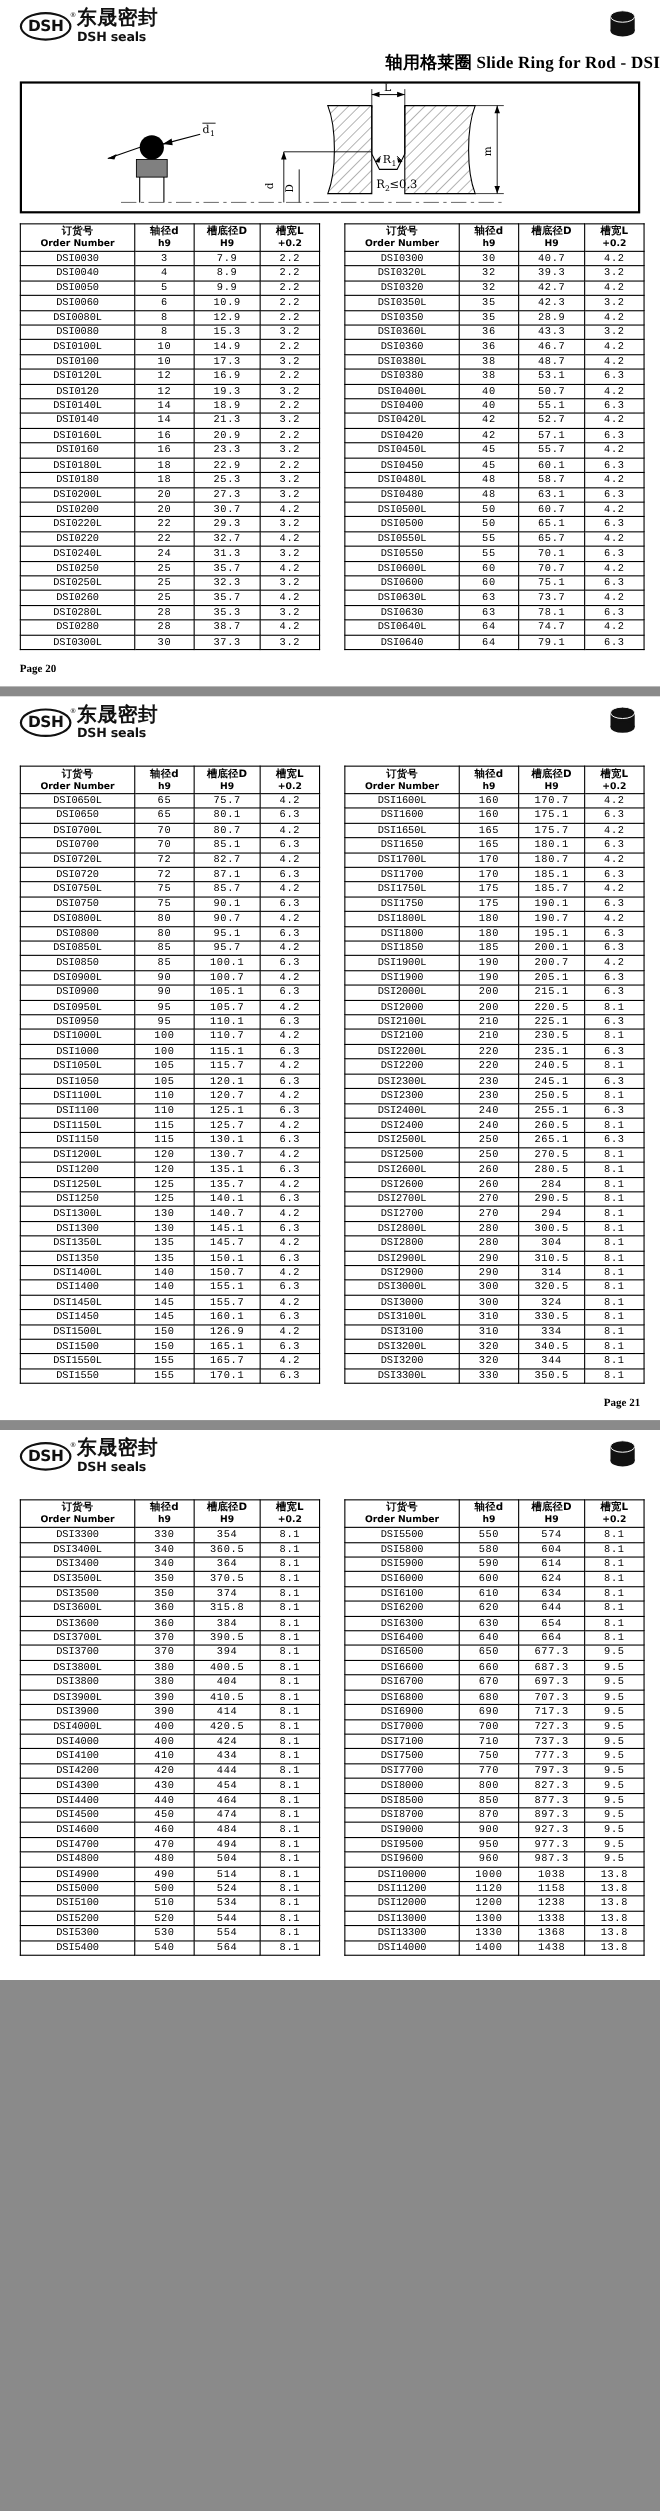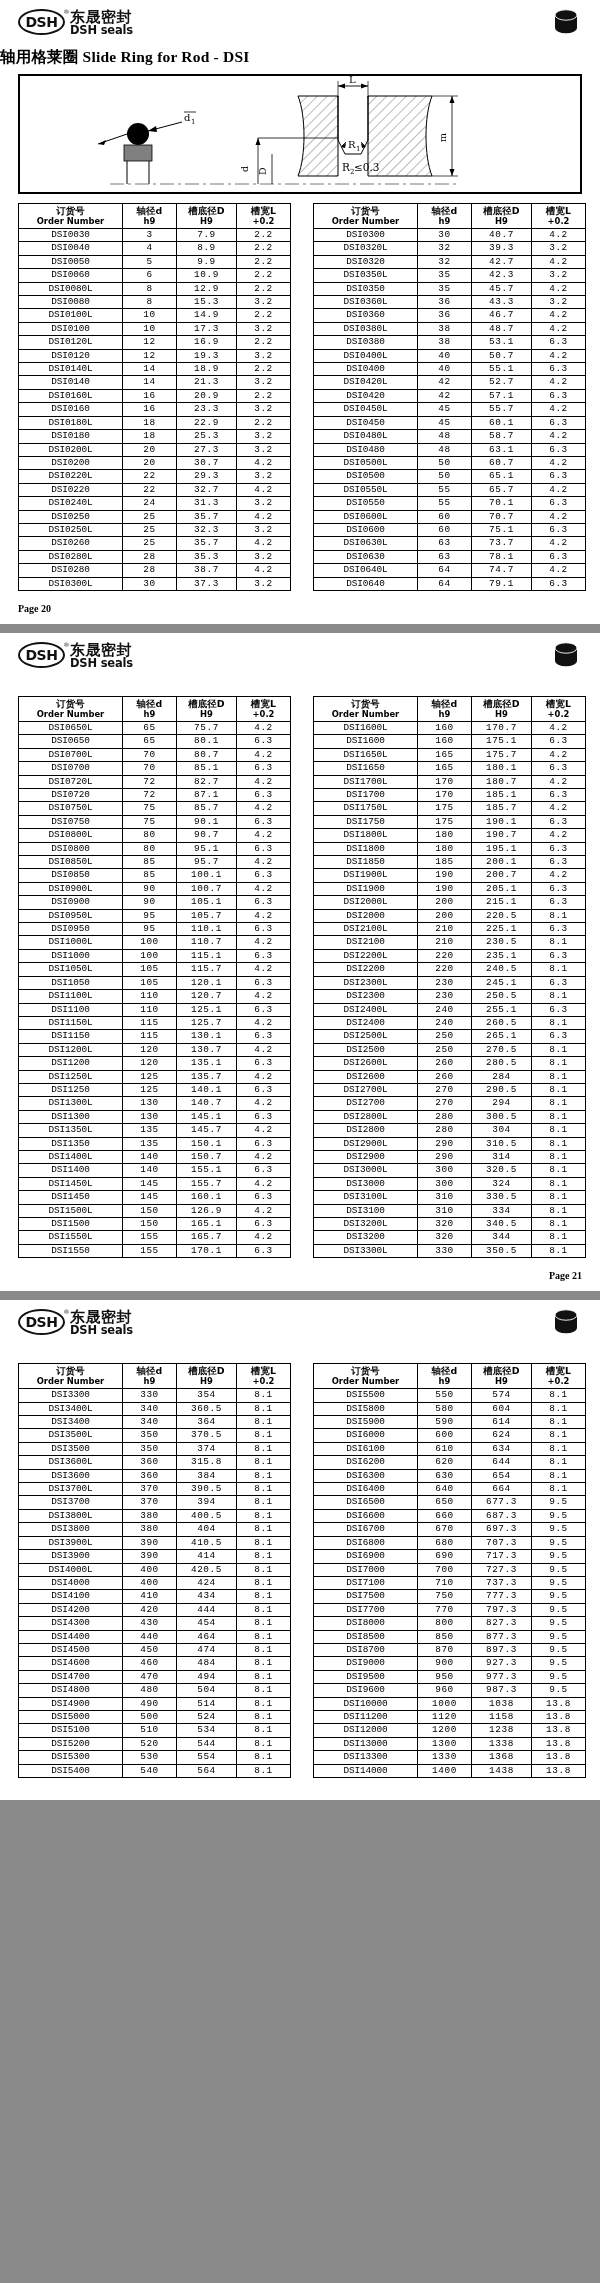--- a/index.html
+++ b/index.html
@@ -52,8 +52,8 @@
   }
   .logo-text { line-height: 1; padding-top: 1px; }
   .logo-cn {
-    font-family: Liberation Sans, sans-serif;
-    font-size: 15px;
+    font-family: Liberation Mono, monospace;
+    font-size: 18px;
     font-weight: bold;
     color: #111;
     letter-spacing: 0.5px;

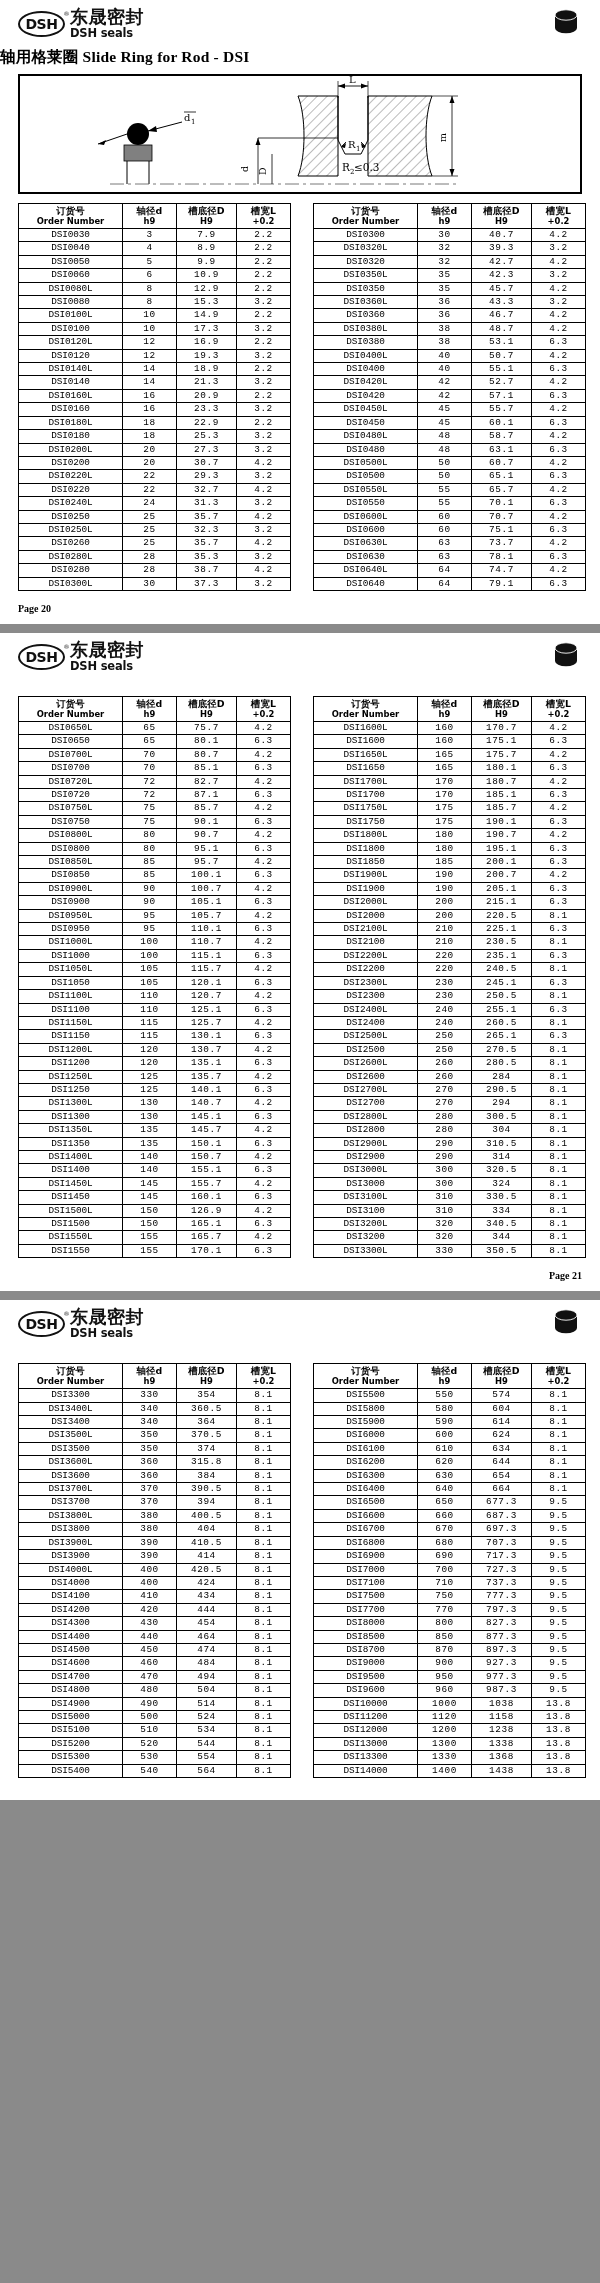--- a/index.html
+++ b/index.html
@@ -76,7 +76,7 @@
 
   
   .page-title {
-    text-align: left;
+    text-align: right;
     font-family: "Liberation Serif", serif;
     font-weight: bold;
     font-size: 15.5px;

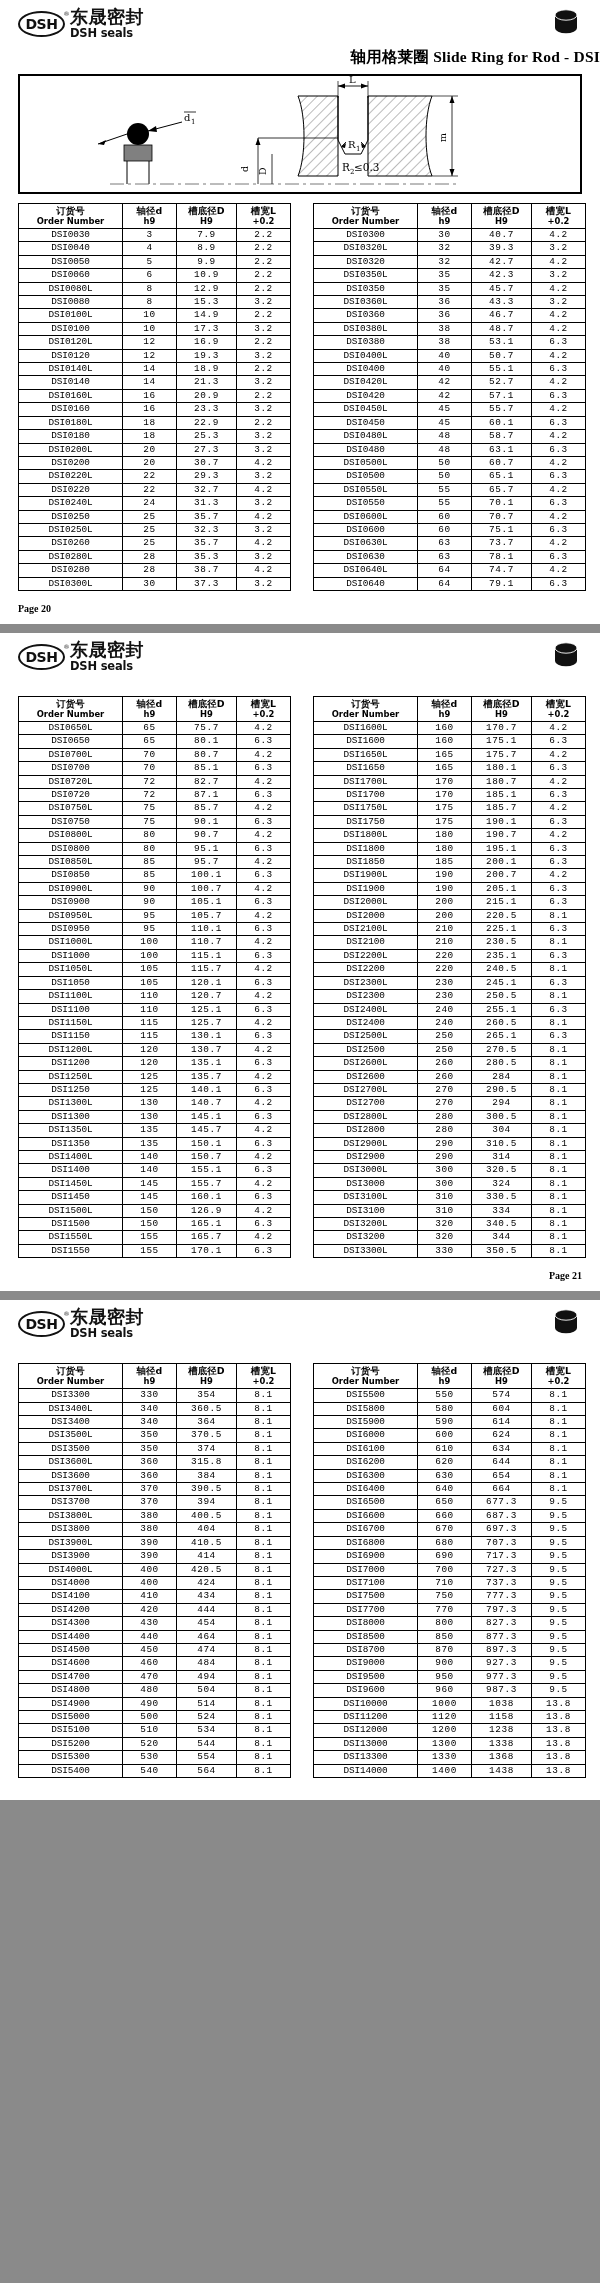--- a/index.html
+++ b/index.html
@@ -501,7 +501,7 @@
             <tr>
               <td class="order">DSI0350</td>
               <td class="num">35</td>
-              <td class="num">45.7</td>
+              <td class="num">28.9</td>
               <td class="num">4.2</td>
             </tr>
             <tr>

